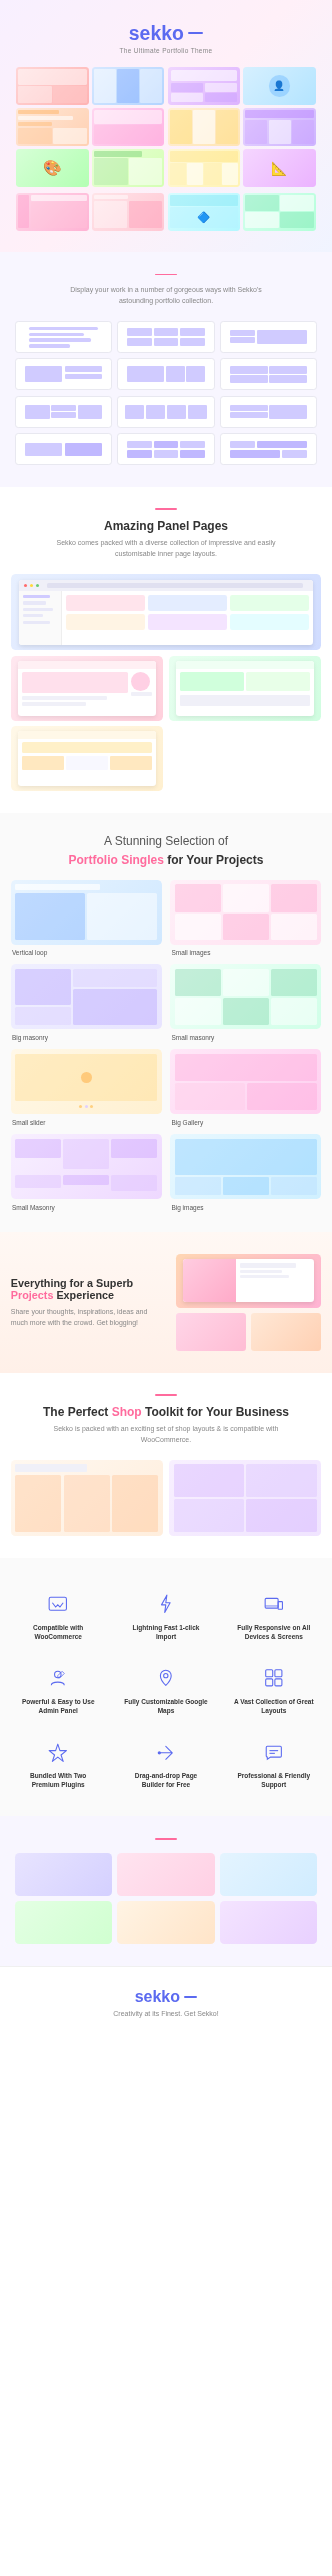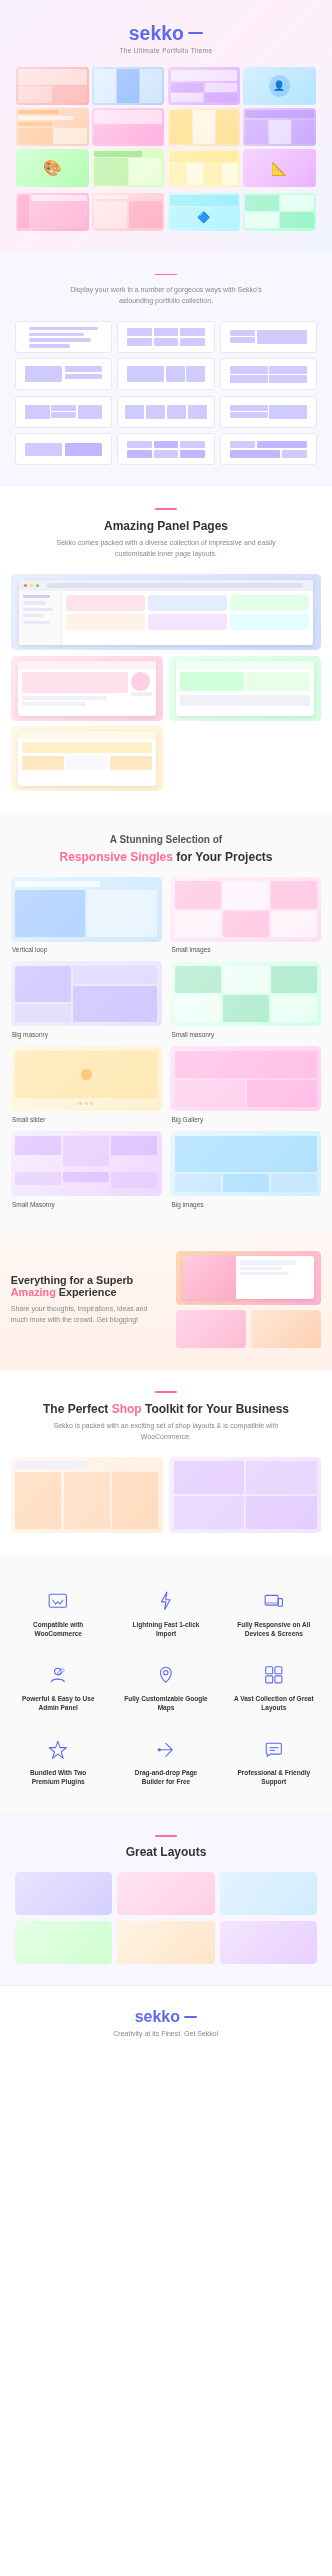--- a/index.html
+++ b/index.html
@@ -691,7 +691,7 @@
 </section>
 
 <section class="portfolio-section">
-  <p class="section-title" style="font-weight:700;font-size:10px;color:#555;">A Stunning Selection of</p>
+  <p class="section-title" style="font-weight:400;font-size:12px;color:#555;">A Stunning Selection of</p>
   <h2 class="section-title">
     <span style="color:#ff6b9d;">Responsive Singles</span> for Your Projects
   </h2>

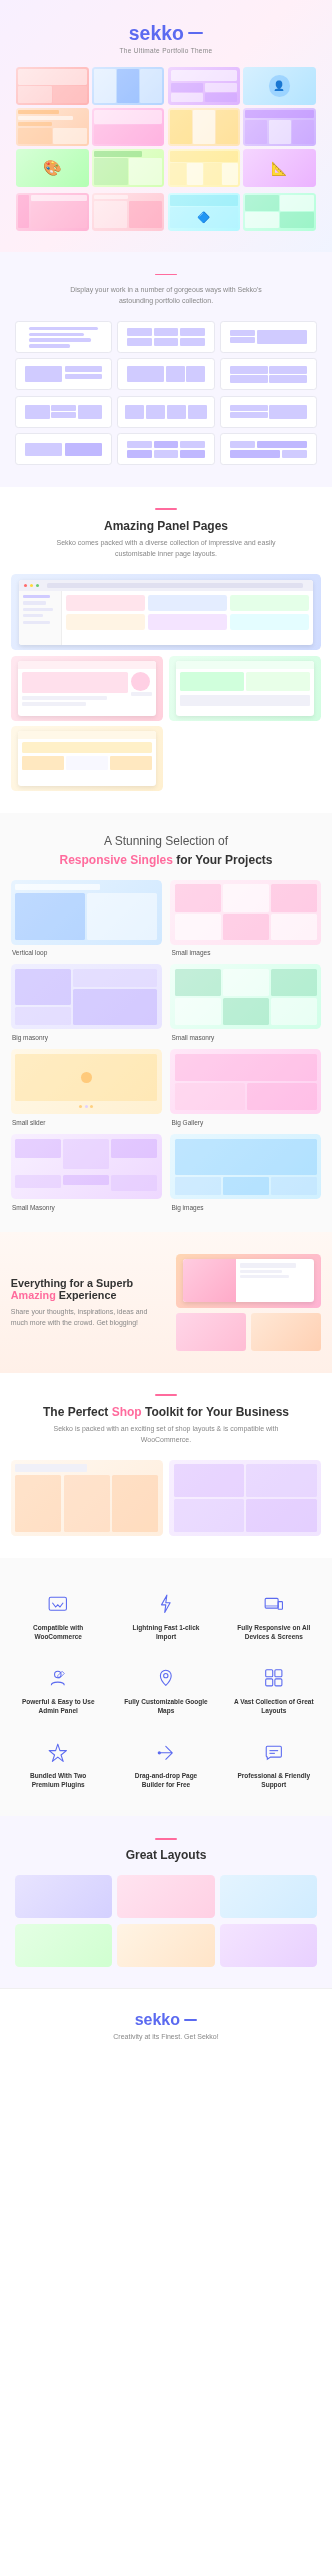--- a/index.html
+++ b/index.html
@@ -693,7 +693,7 @@
 <section class="portfolio-section">
   <p class="section-title" style="font-weight:400;font-size:12px;color:#555;">A Stunning Selection of</p>
   <h2 class="section-title">
-    <span style="color:#ff6b9d;">Responsive Singles</span> for Your Projects
+    <span style="color:#ff6b9d;">Portfolio Singles</span> for Your Projects
   </h2>
 
   <div class="portfolio-grid">

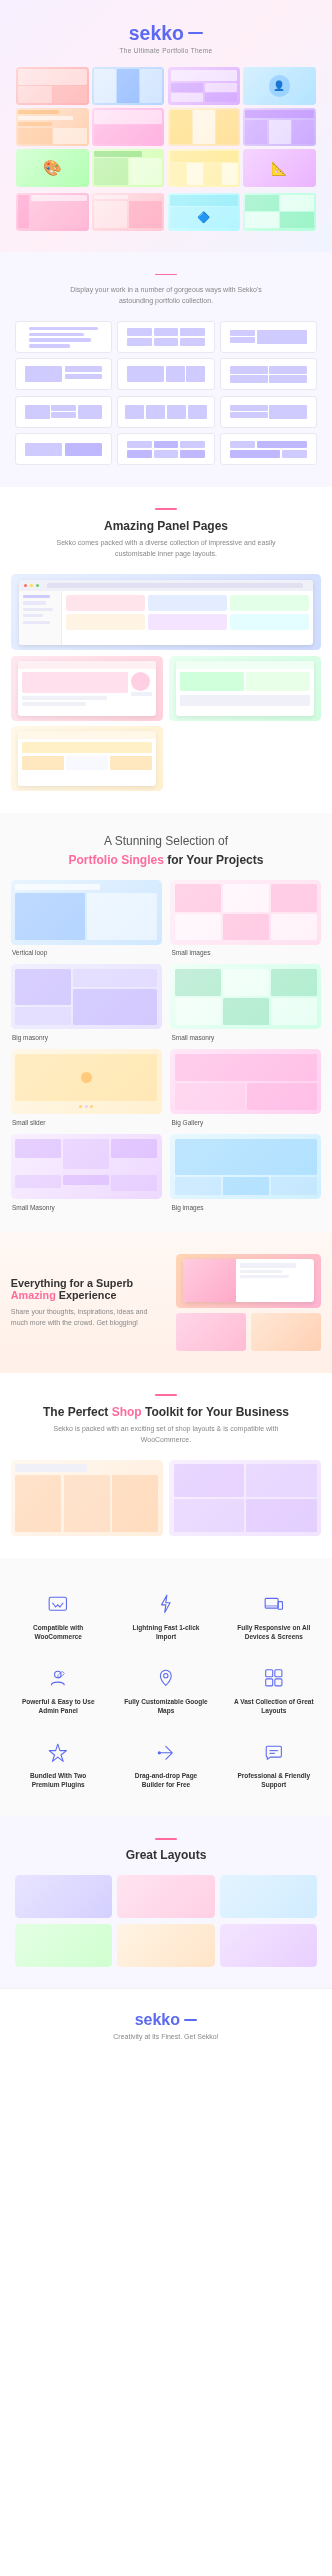--- a/index.html
+++ b/index.html
@@ -813,7 +813,7 @@
     <div class="blog-text">
       <h2 class="section-title">
         Everything for a Superb<br>
-        <span>Amazing</span> Experience
+        <span>Projects</span> Experience
       </h2>
       <p class="section-desc">Share your thoughts, inspirations, ideas and much more with the crowd. Get blogging!</p>
     </div>

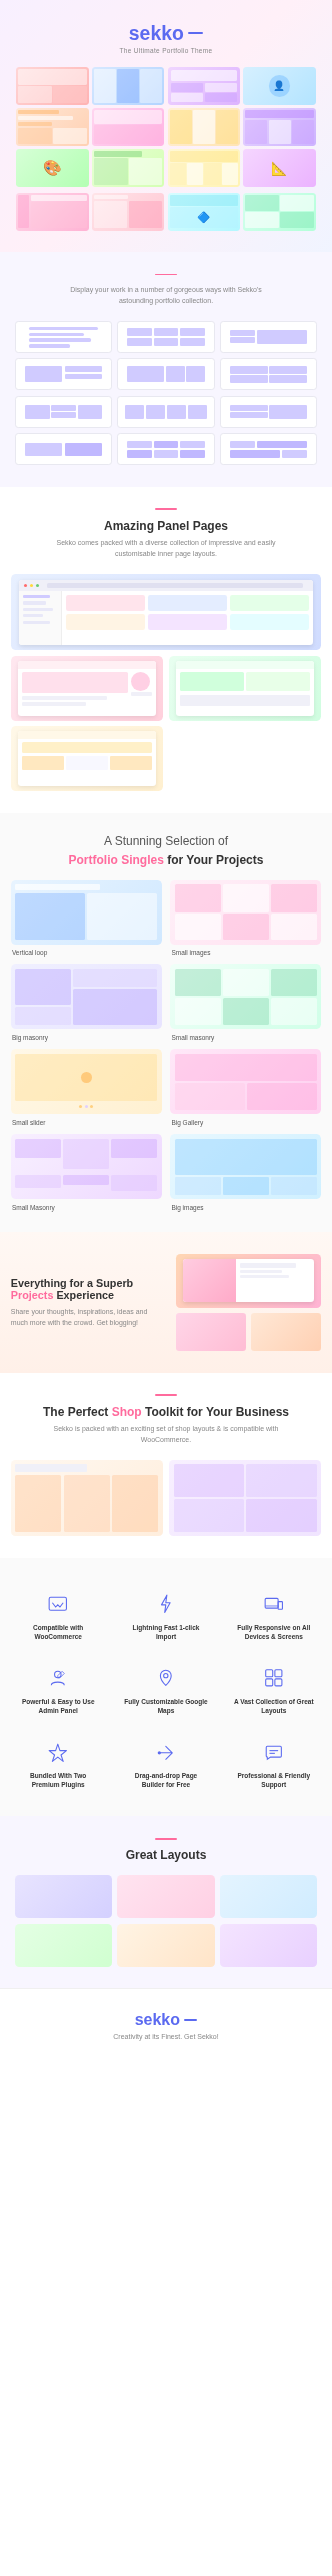--- a/index.html
+++ b/index.html
@@ -958,7 +958,6 @@
 
 <section class="great-layouts-section">
   <div class="divider-line"></div>
-  <h2 class="section-title">Great Layouts</h2>
   <div style="display:grid;grid-template-columns:repeat(3,1fr);gap:5.4px;margin-top:13px;max-width:302px;margin-left:auto;margin-right:auto;">
     <div style="height:43px;background:linear-gradient(135deg,#e8e4ff,#d4d0ff);border-radius:4.3px;"></div>
     <div style="height:43px;background:linear-gradient(135deg,#ffe4f0,#ffd0e4);border-radius:4.3px;"></div>

